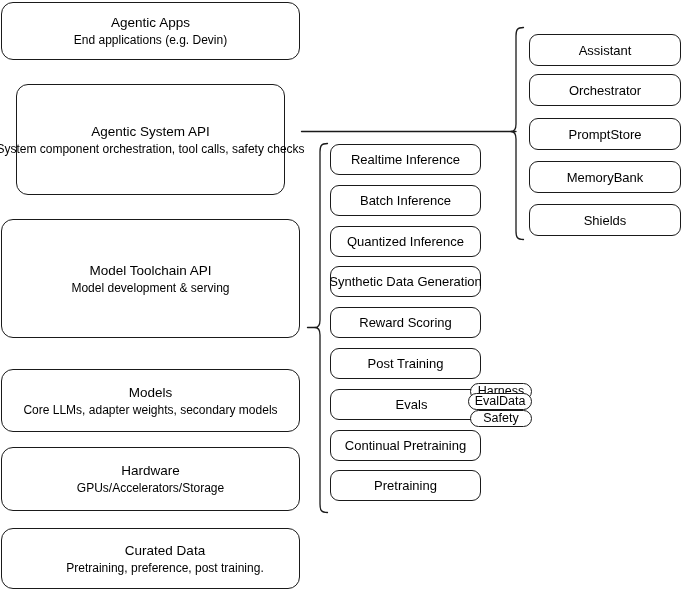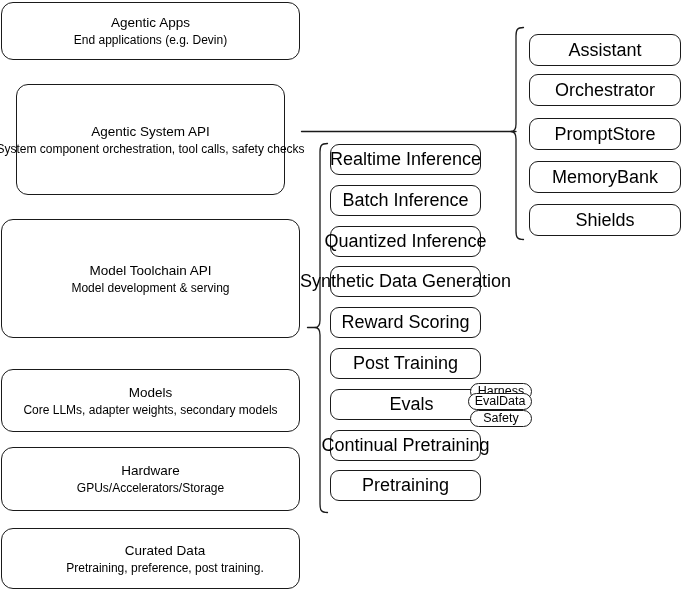--- a/index.html
+++ b/index.html
@@ -56,7 +56,7 @@
     display: flex;
     align-items: center;
     justify-content: center;
-    font-size: 18px;
+    font-size: 13px;
     white-space: nowrap;
   }
   .pill {

